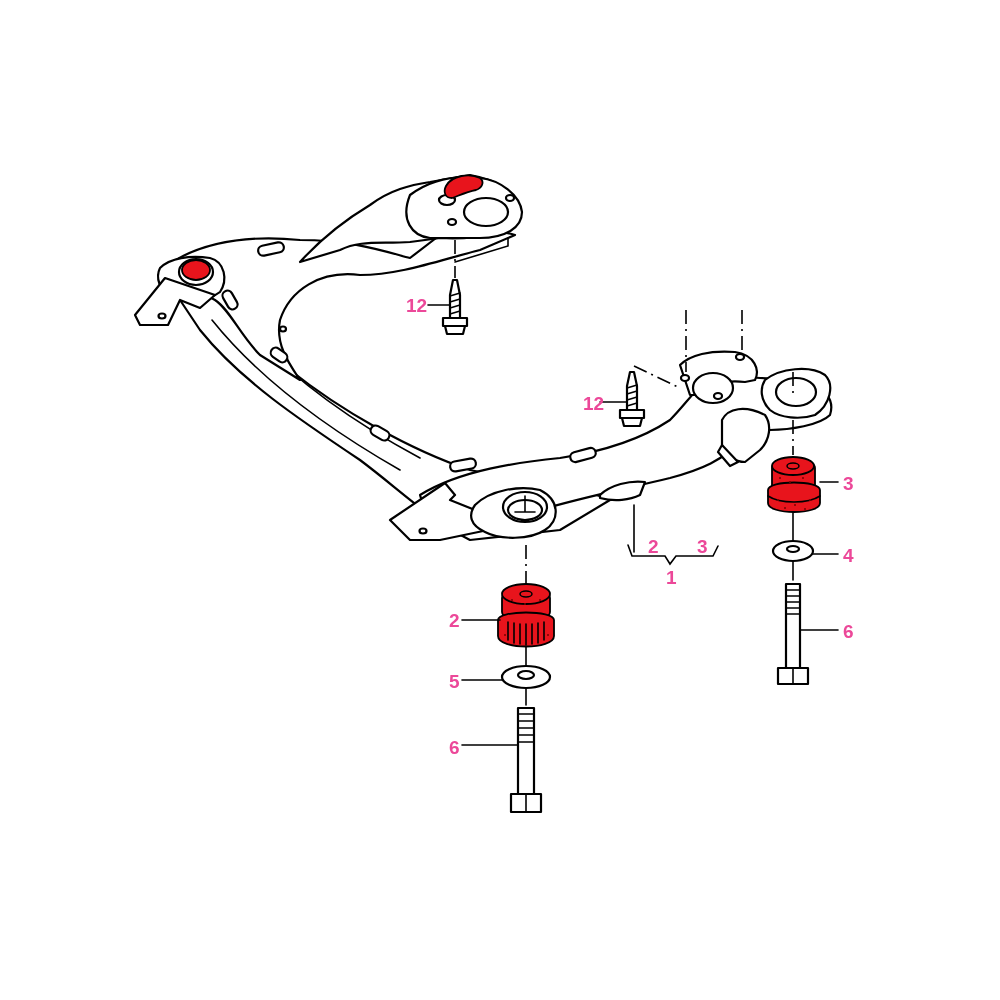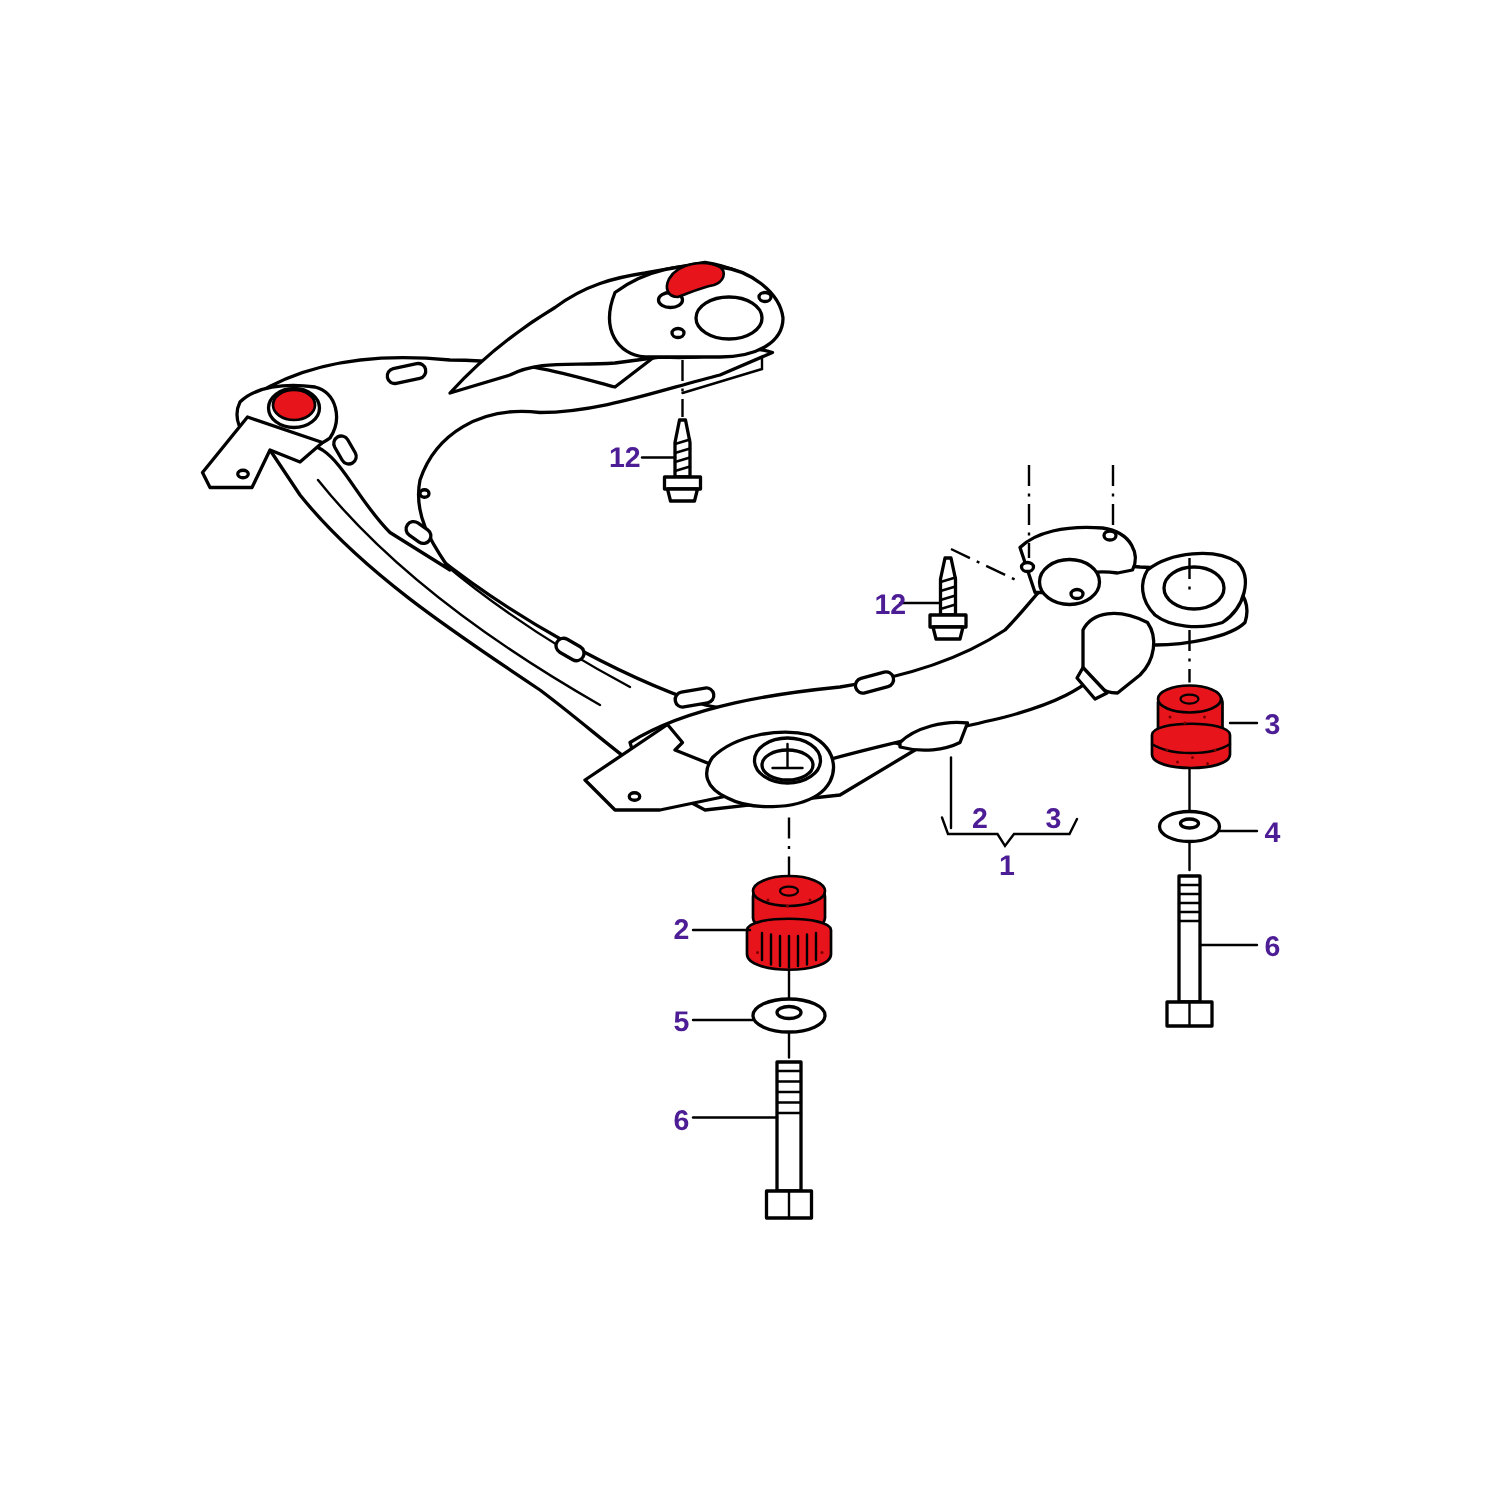--- a/index.html
+++ b/index.html
@@ -11,7 +11,7 @@
     .dash { fill: none; stroke: #000; stroke-width: 1.6; stroke-dasharray: 14 5 2 5; }
     .red { fill: var(--red); stroke: #000; stroke-width: 1.8; }
     .dot { fill: #7a0000; }
-    .label { position: absolute; font-size: 19px; font-weight: bold; color: #4c1d95;
+    .label { position: absolute; font-size: 19px; font-weight: bold; color: #ec4899;
              font-family: "Liberation Sans", sans-serif; line-height: 1; }
   </style>
 </head>

